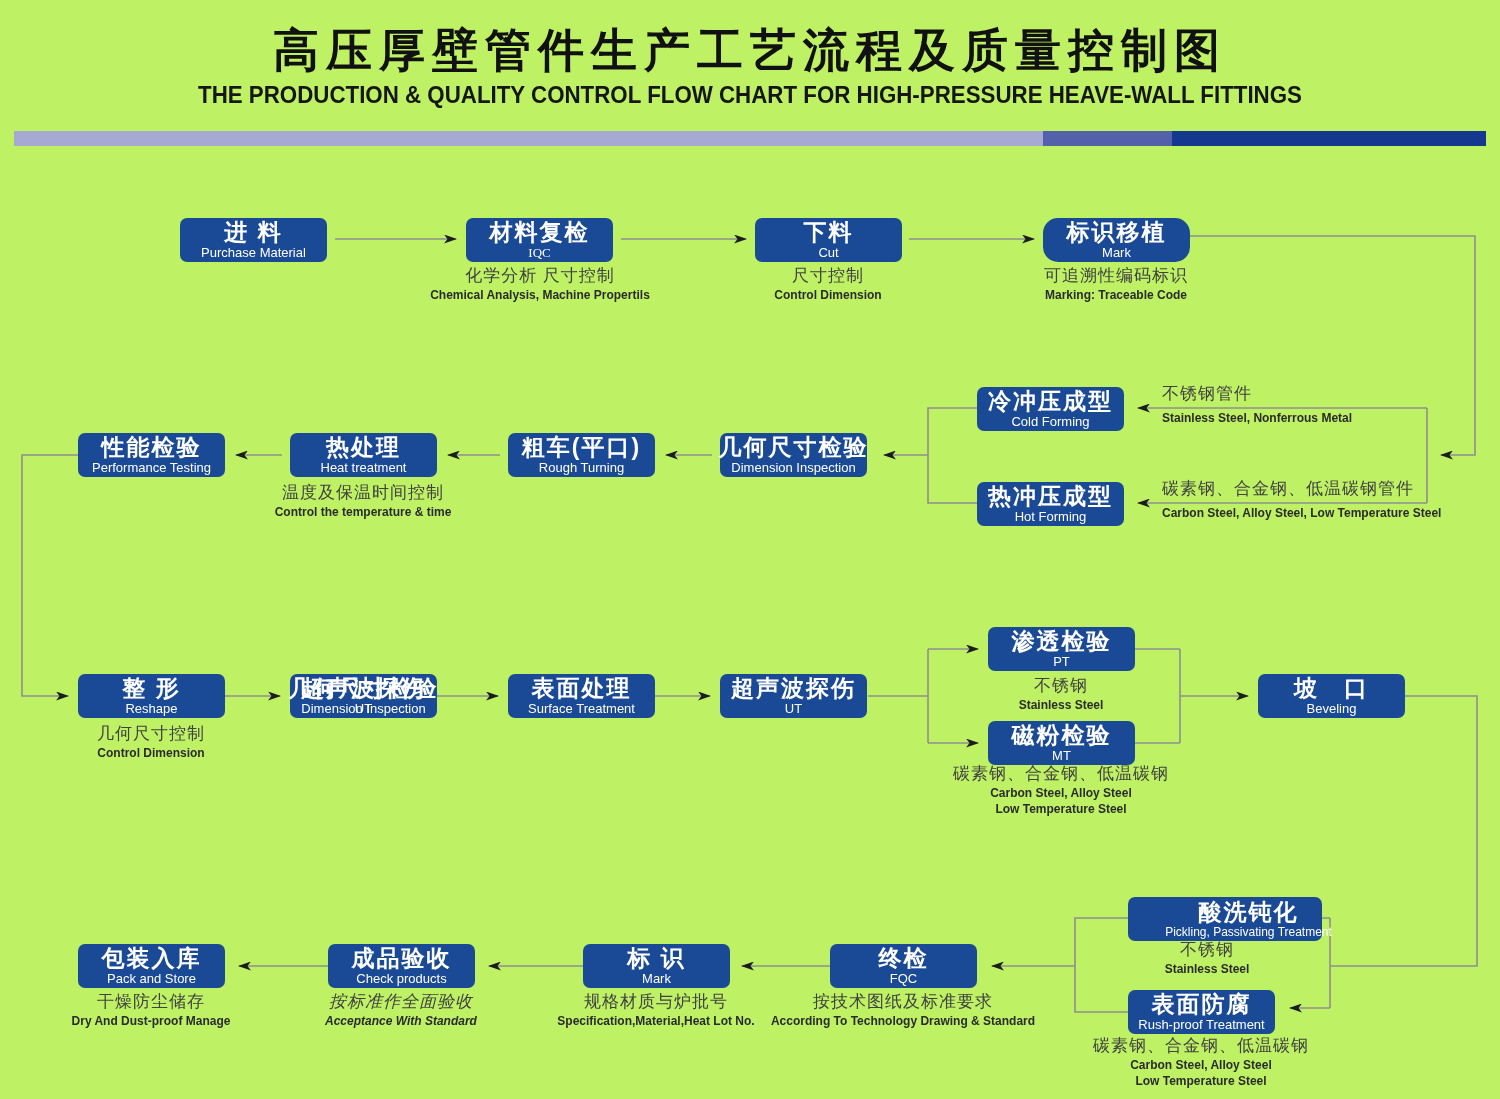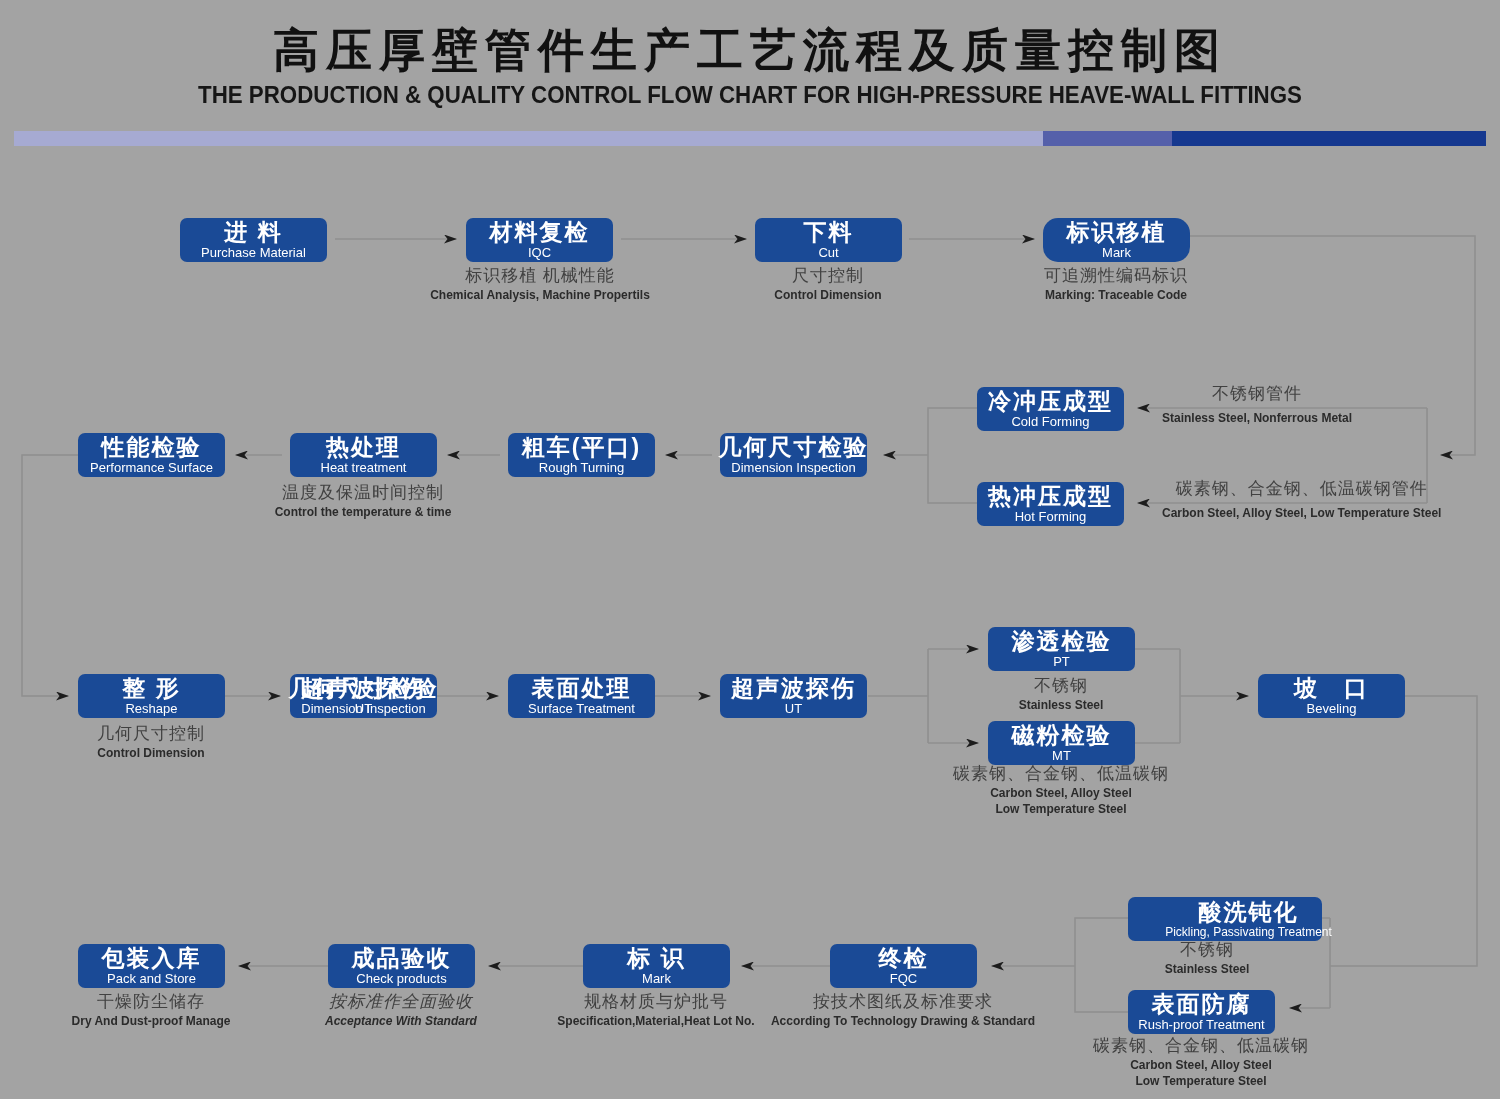--- a/index.html
+++ b/index.html
@@ -3,7 +3,7 @@
 <meta charset="utf-8">
 <style>
   html,body{margin:0;padding:0;background:#fff;}
-  #canvas{position:relative;width:1500px;height:1099px;background:#a3a3a3;overflow:hidden;
+  #canvas{position:relative;width:1500px;height:1099px;background:#bef264;overflow:hidden;
           font-family:"Liberation Sans", sans-serif;}
 
   .title-zh{position:absolute;left:0;top:20px;width:1500px;text-align:center;

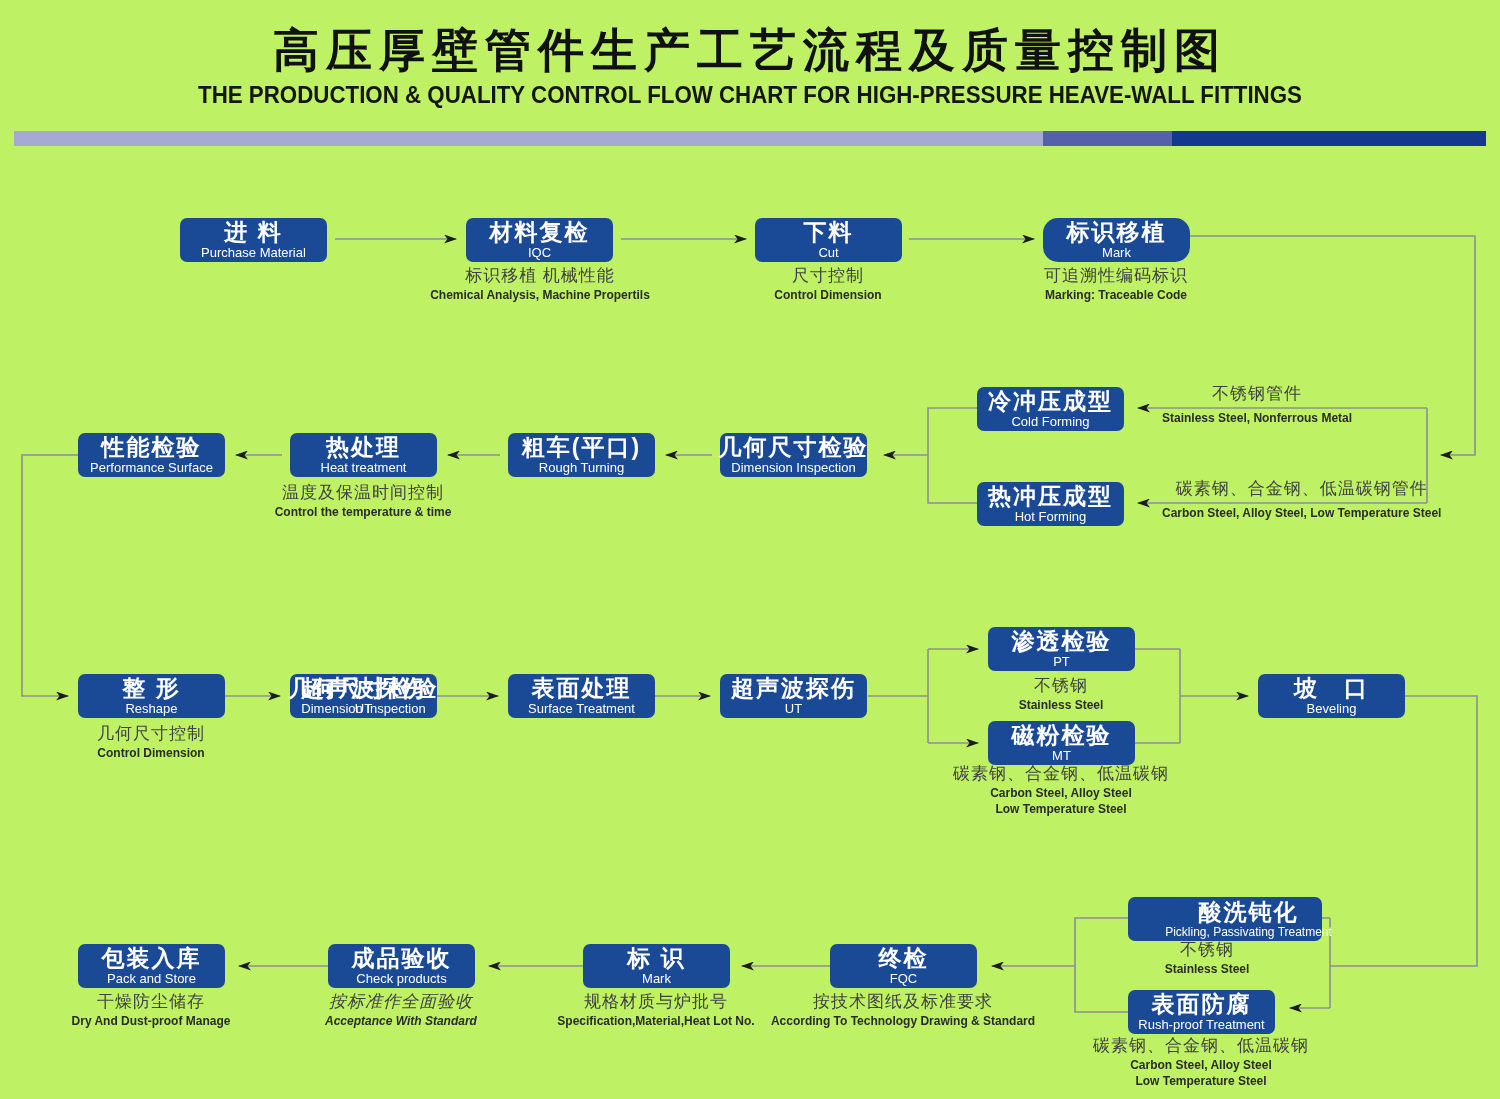--- a/index.html
+++ b/index.html
@@ -95,7 +95,7 @@
     <div class="zh">进 料</div>
     <div class="en">Purchase Material</div>
   </div>
-  <div class="node" style="left:466px;top:218px;">
+  <div class="node" style="left:466px;top:218px;font-family:Liberation Serif, serif;">
     <div class="zh">材料复检</div>
     <div class="en">IQC</div>
   </div>

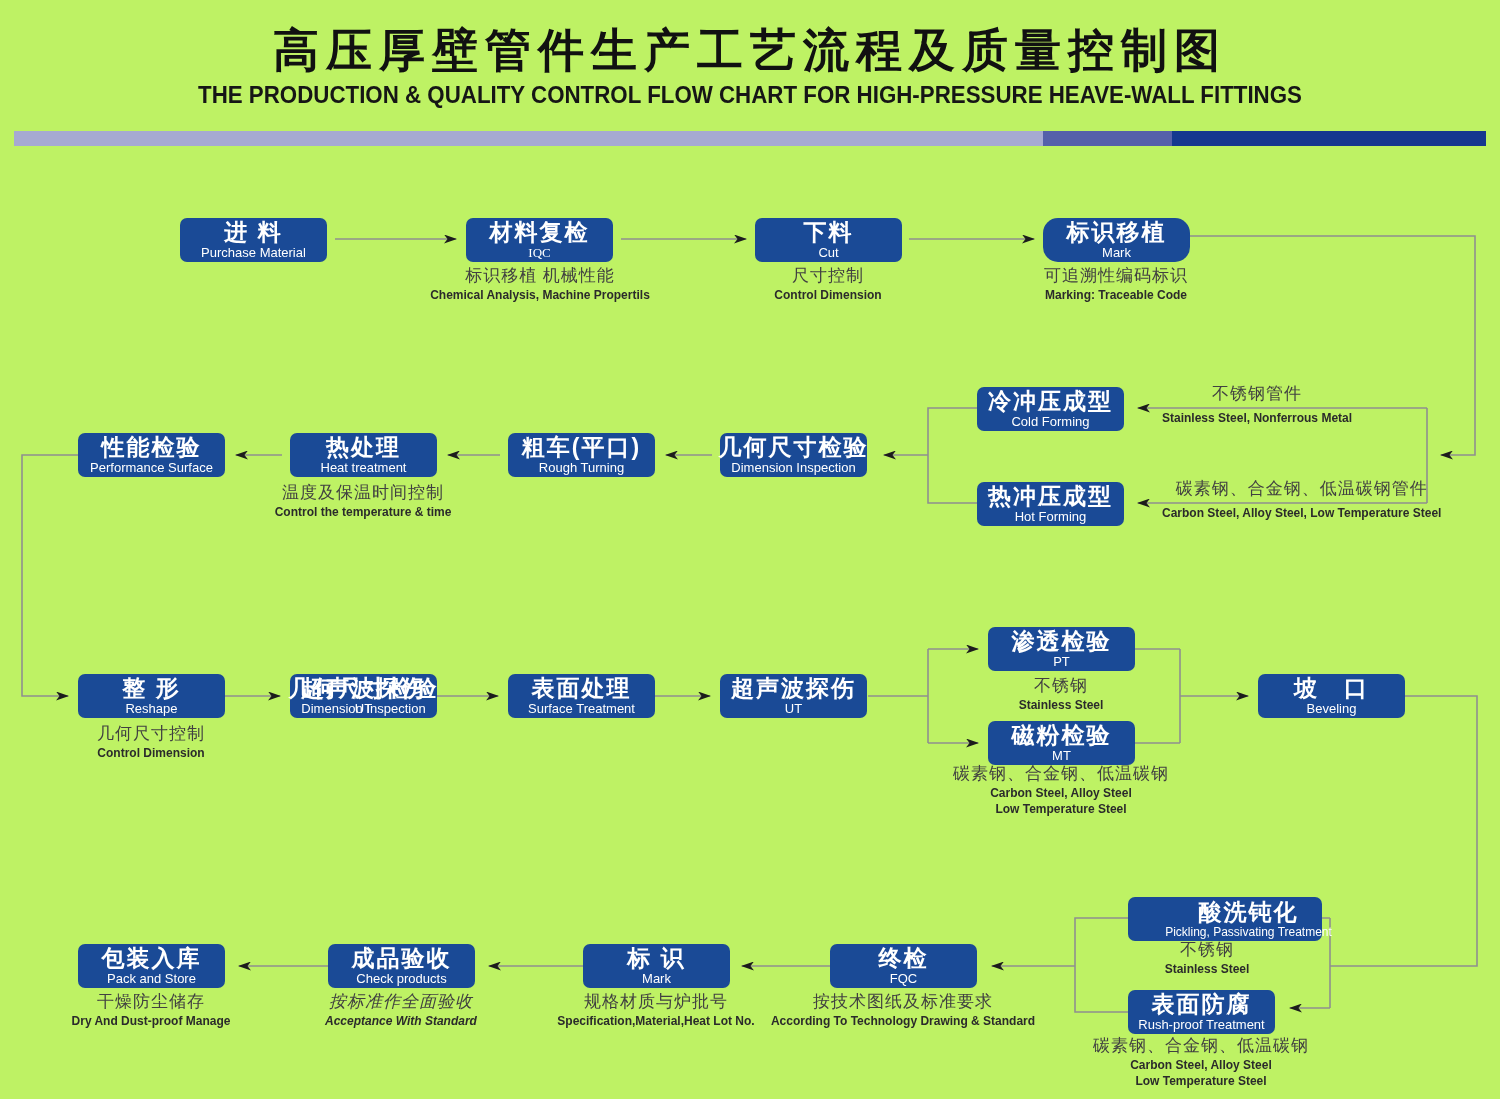--- a/index.html
+++ b/index.html
@@ -196,7 +196,7 @@
   </div>
 
   <div class="note" style="left:390px;top:266px;">
-    <div class="nzh">标识移植 机械性能</div>
+    <div class="nzh">化学分析 尺寸控制</div>
     <div class="nen">Chemical Analysis, Machine Propertils</div>
   </div>
   <div class="note" style="left:678px;top:266px;">

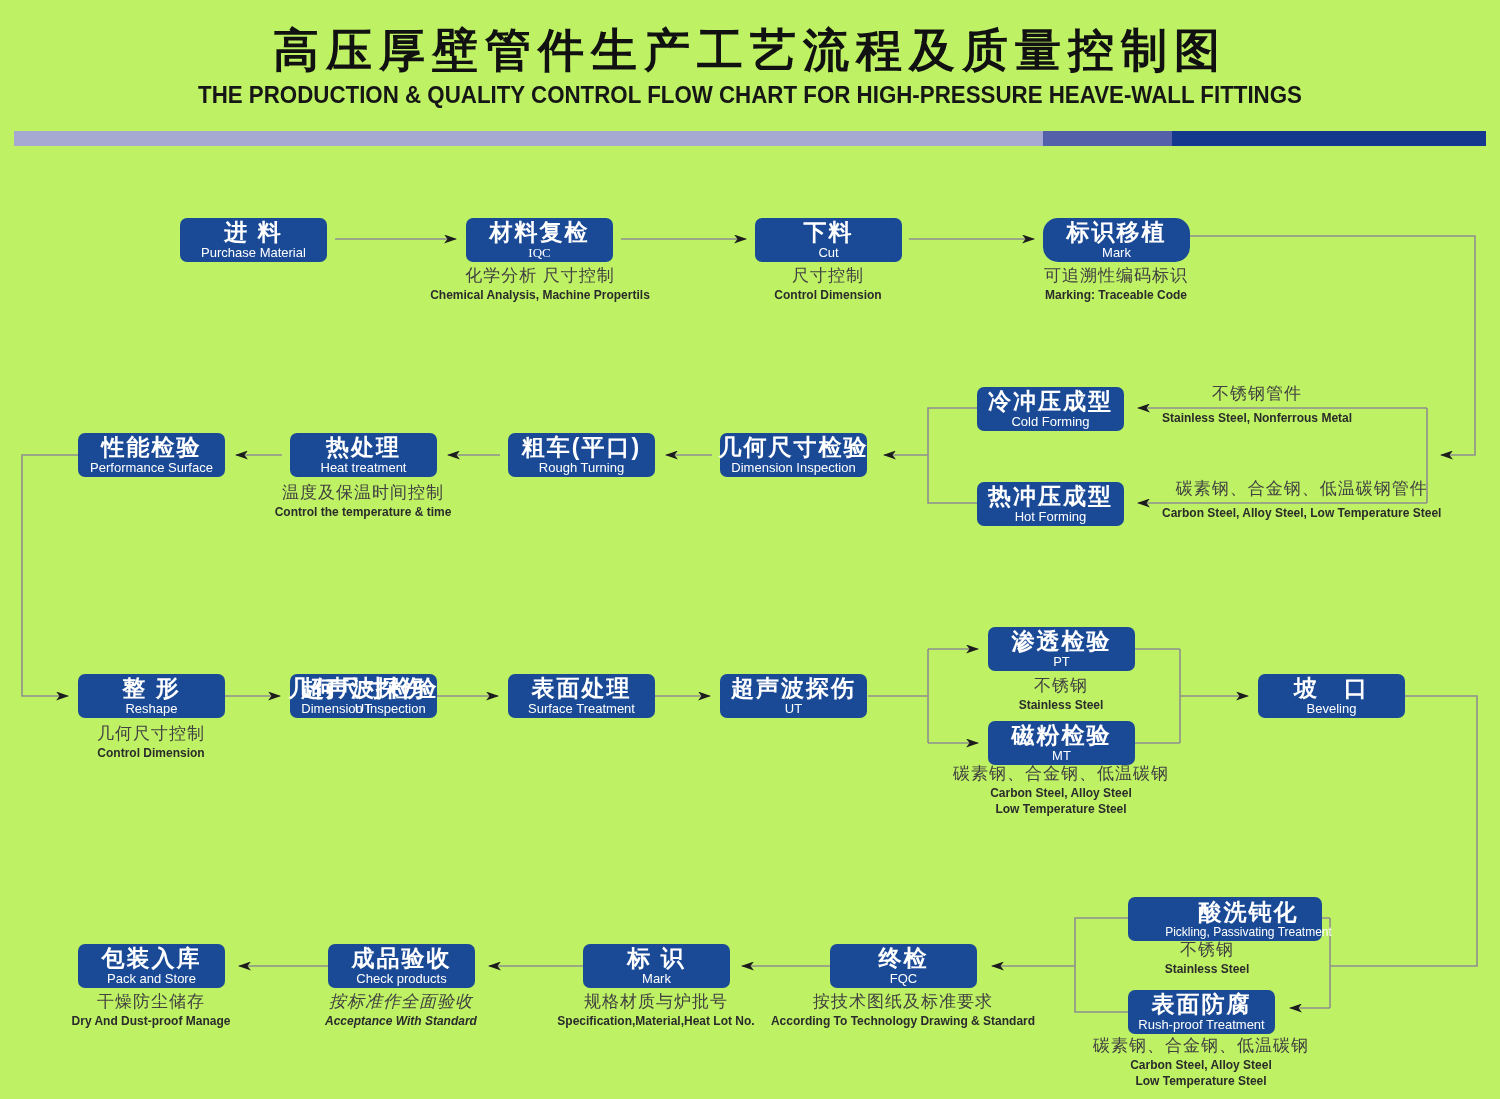--- a/index.html
+++ b/index.html
@@ -28,7 +28,7 @@
   .note .nzh{font-size:17px;letter-spacing:1px;white-space:nowrap;line-height:20px;color:#414141;}
   .note .nen{font-size:12px;font-weight:bold;color:#2b2b2b;white-space:nowrap;line-height:14px;margin-top:2px;}
   .note .nen:empty{display:none;}
-  .sidenote{position:absolute;text-align:center;line-height:1;}
+  .sidenote{position:absolute;text-align:left;line-height:1;}
   .sidenote .nzh{font-size:17px;letter-spacing:1px;white-space:nowrap;line-height:21px;color:#414141;}
   .sidenote .nen{font-size:12px;font-weight:bold;color:#2b2b2b;white-space:nowrap;line-height:14px;margin-top:7px;}
 

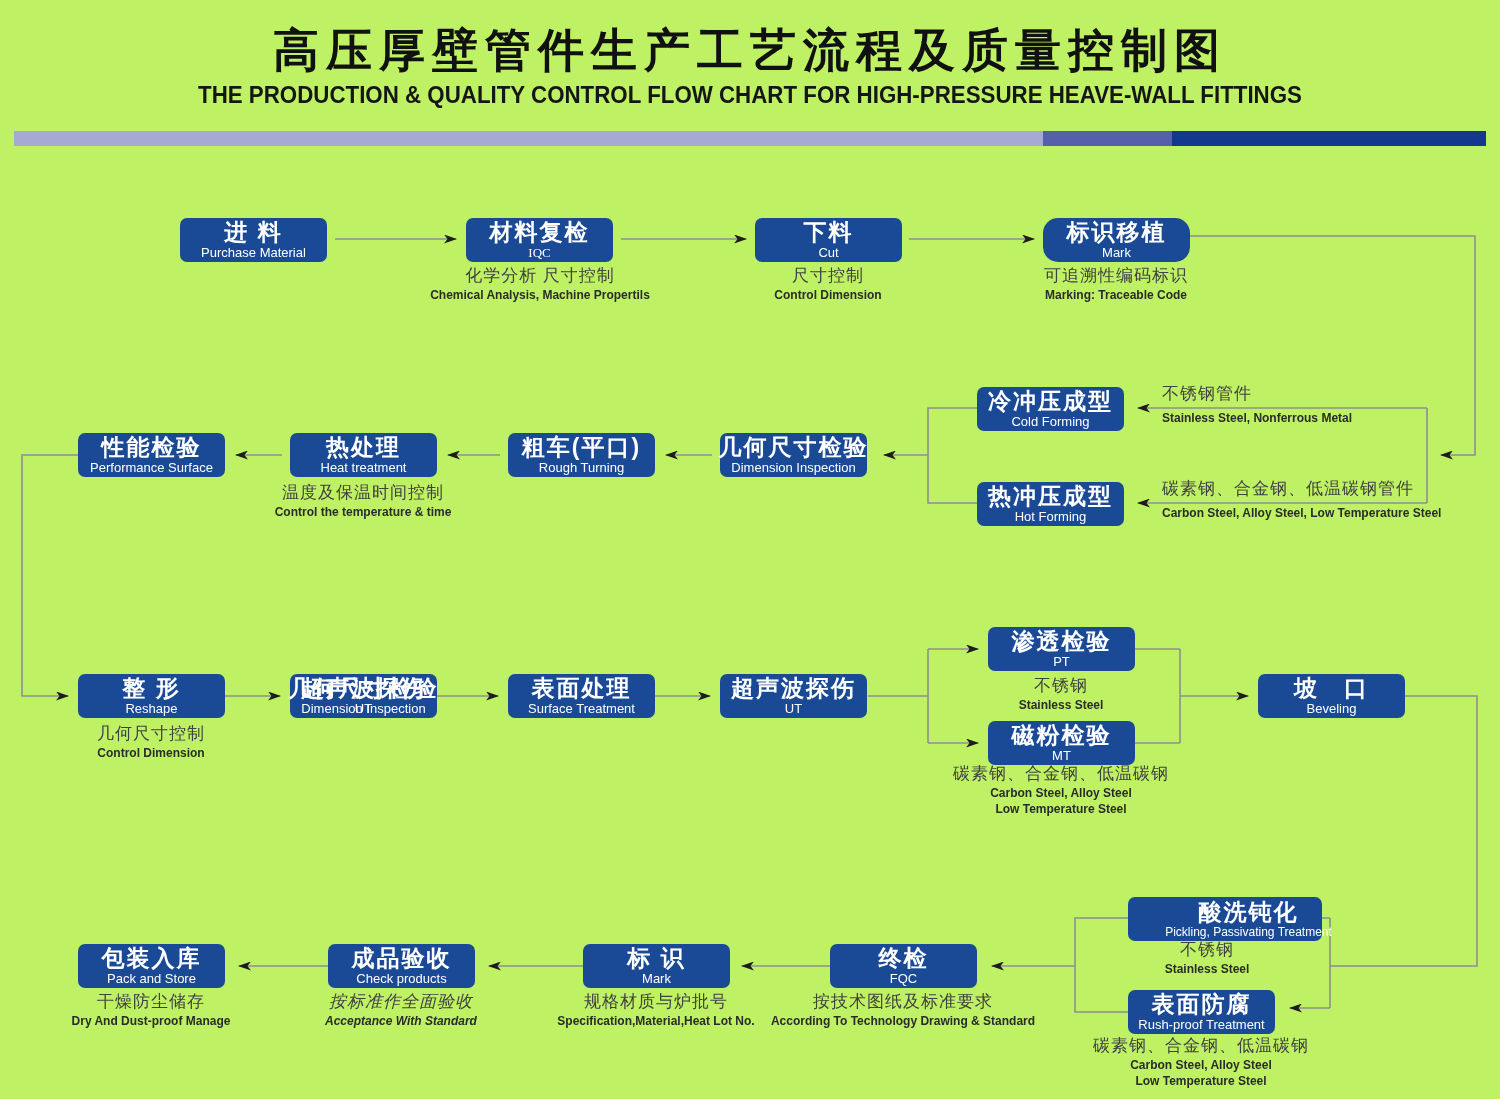--- a/index.html
+++ b/index.html
@@ -131,7 +131,7 @@
   </div>
   <div class="node" style="left:78px;top:433px;">
     <div class="zh">性能检验</div>
-    <div class="en">Performance Surface</div>
+    <div class="en">Performance Testing</div>
   </div>
 
   <div class="node" style="left:78px;top:674px;">

